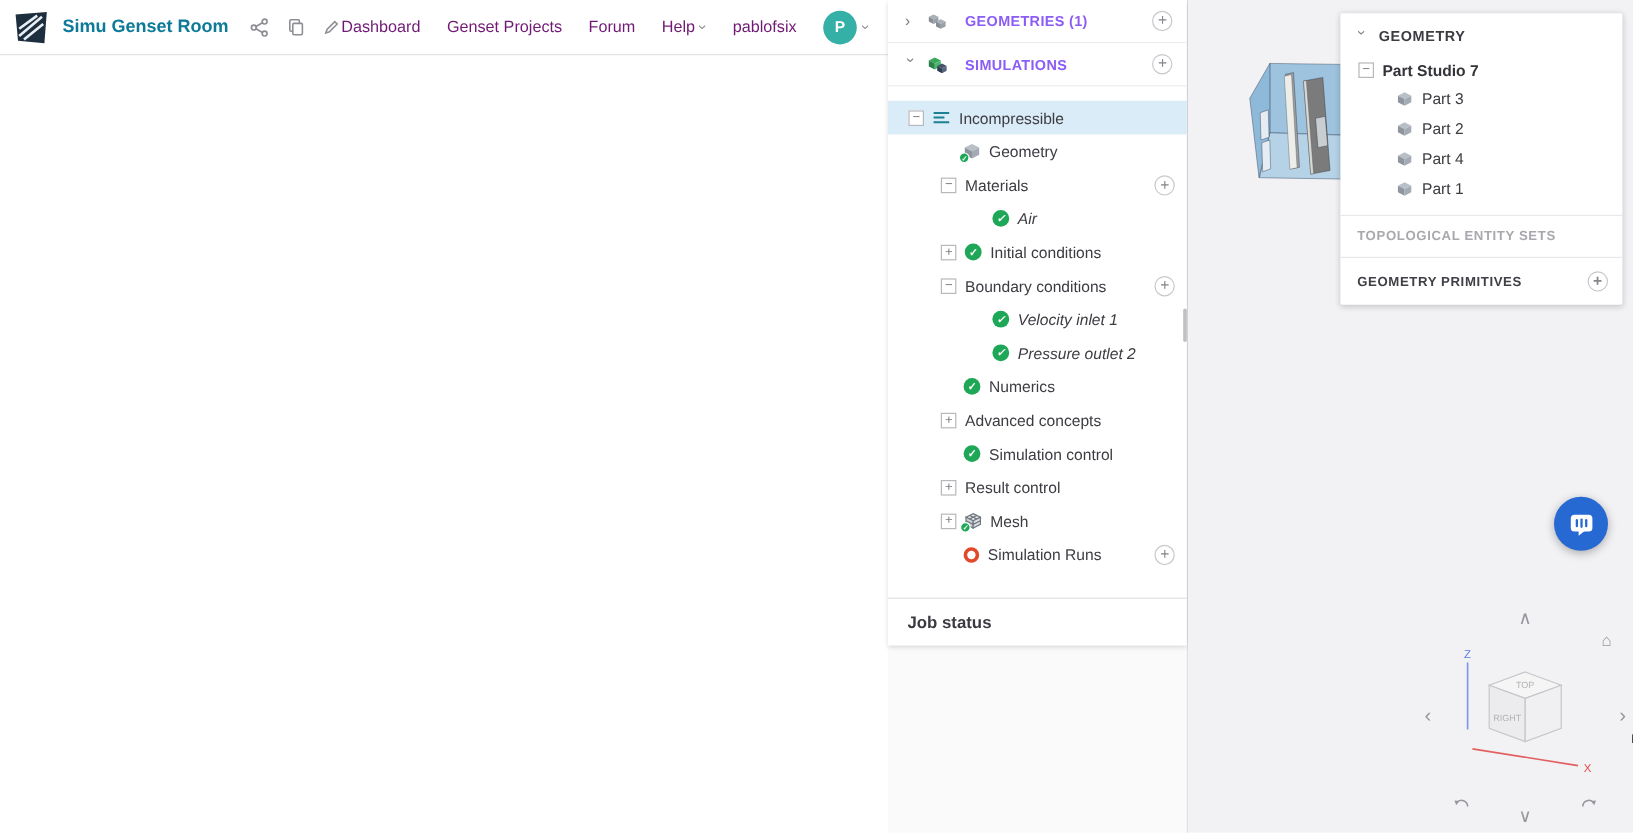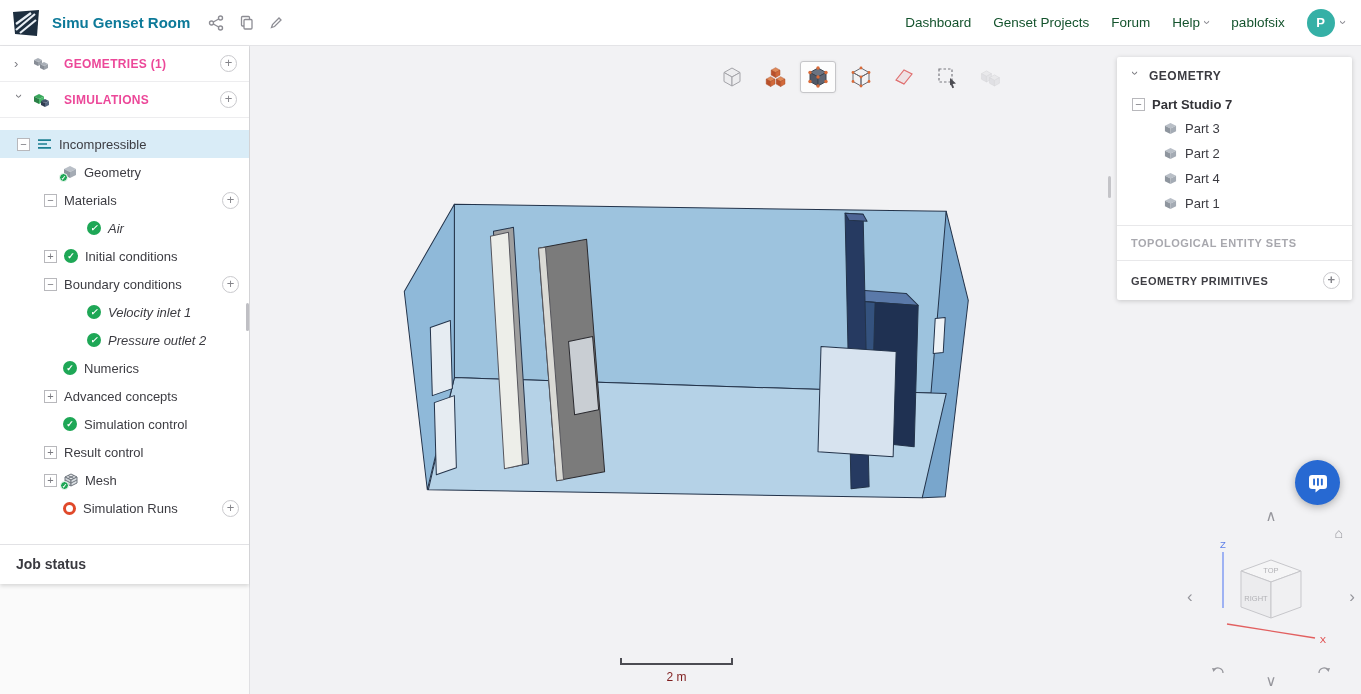--- a/index.html
+++ b/index.html
@@ -7,7 +7,7 @@
     font-family:"Liberation Sans", sans-serif; color:#3c3c42; }
 
   
-  .app { display:flex; flex-direction:column; width:1361px; height:694px;justify-content:center; }
+  .app { display:flex; flex-direction:row; width:1361px; height:694px;justify-content:center; }
   header { height:46px; display:flex; align-items:center; padding:0 16px 0 10px;
     border-bottom:1px solid #e4e4e7; background:#fff; flex:none; }
   .logo { width:32px; height:32px; display:flex; align-items:center; justify-content:center; cursor:pointer; }

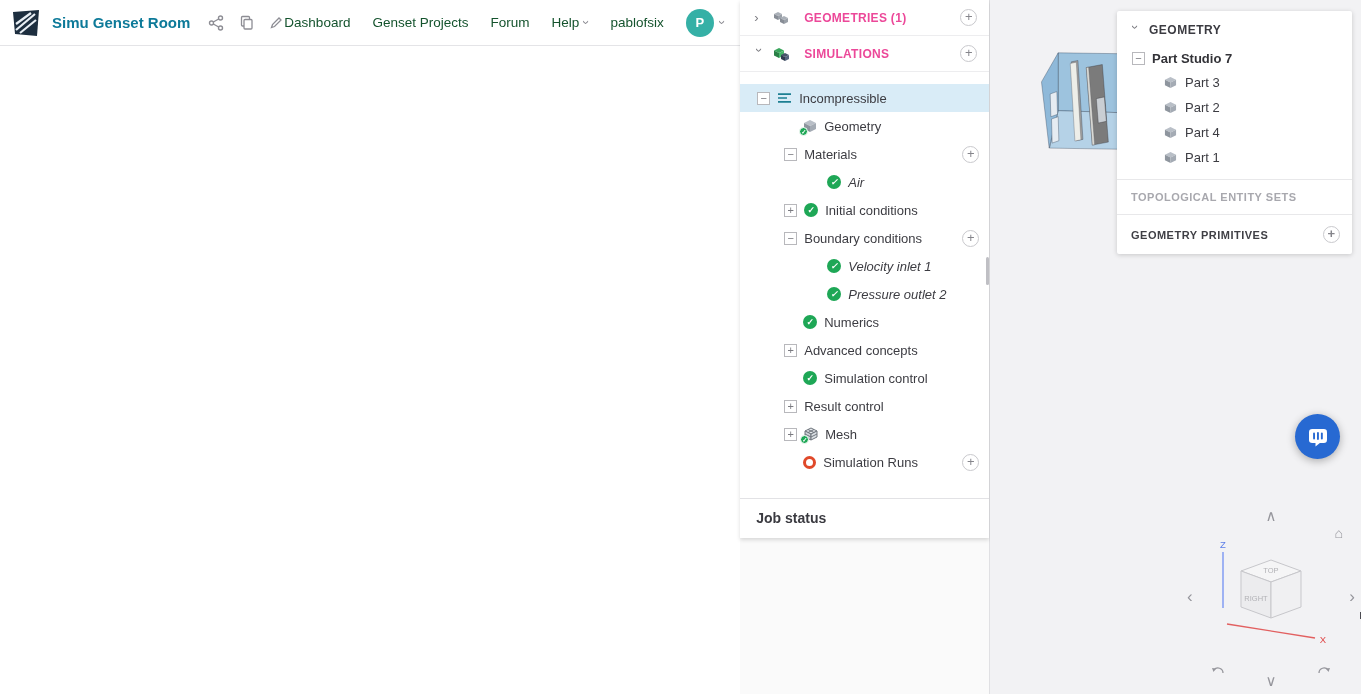--- a/index.html
+++ b/index.html
@@ -15,7 +15,7 @@
   .doc-icons { display:flex; gap:15px; align-items:center; margin-left:6px; }
   .doc-icons span { display:flex; cursor:pointer; }
   .hnav { margin-left:auto; display:flex; align-items:center; gap:22px; font-size:13.5px; color:#3f3f46; }
-  .hnav a { color:#14532d; text-decoration:none; cursor:pointer; }
+  .hnav a { color:#701a75; text-decoration:none; cursor:pointer; }
   .help-wrap { display:flex; align-items:center; gap:5px; cursor:pointer; }
   .chev { display:inline-block; color:#8d8d94; font-size:13px; transform:rotate(90deg); line-height:1; }
   .avatar { width:28px; height:28px; border-radius:50%; background:#35b0a6; color:#fff;

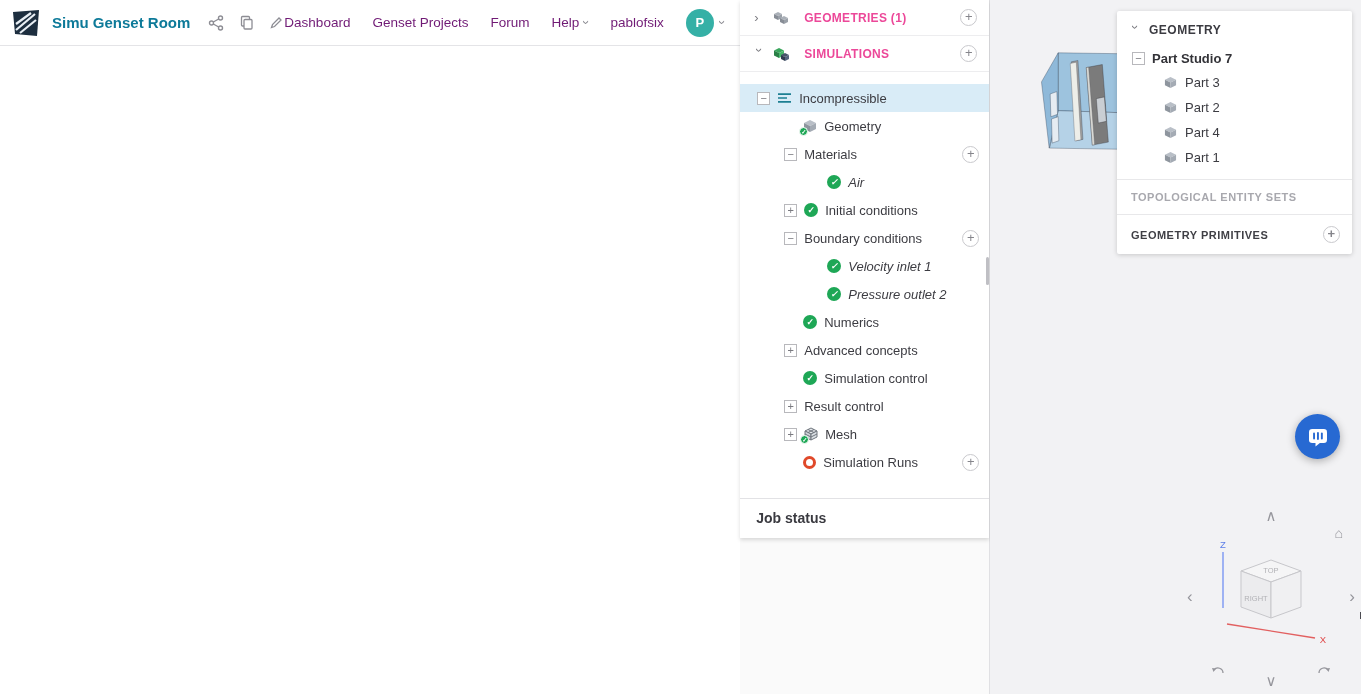--- a/index.html
+++ b/index.html
@@ -32,7 +32,7 @@
     border-bottom:1px solid #ededef; cursor:pointer; }
   .sec-chev { color:#7c7c82; font-size:13px; width:11px; line-height:1; }
   .sec-chev.down { transform:rotate(90deg); }
-  .seclabel { flex:1; font-size:12px; font-weight:700; color:#ec4899; letter-spacing:.3px; }
+  .seclabel { flex:1; font-size:12px; font-weight:700; color:#8b5cf6; letter-spacing:.3px; }
   .plusbtn { width:17px; height:17px; border:1px solid #c9c9cd; border-radius:50%; color:#85858b;
     font-size:13px; line-height:14px; text-align:center; flex:none; background:#fff; cursor:pointer; }
   .plusbtn::before { content:"+"; }

